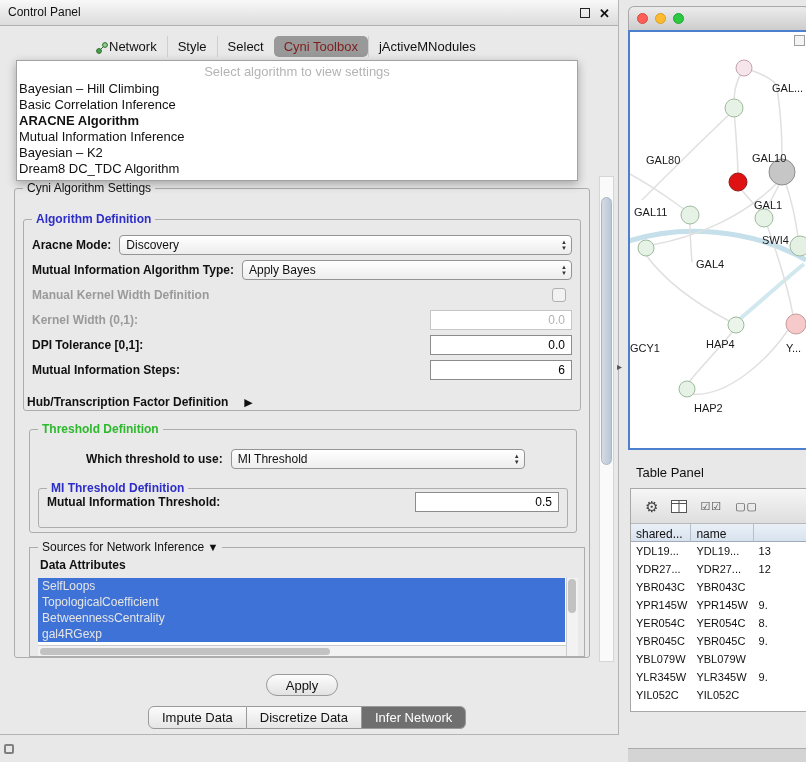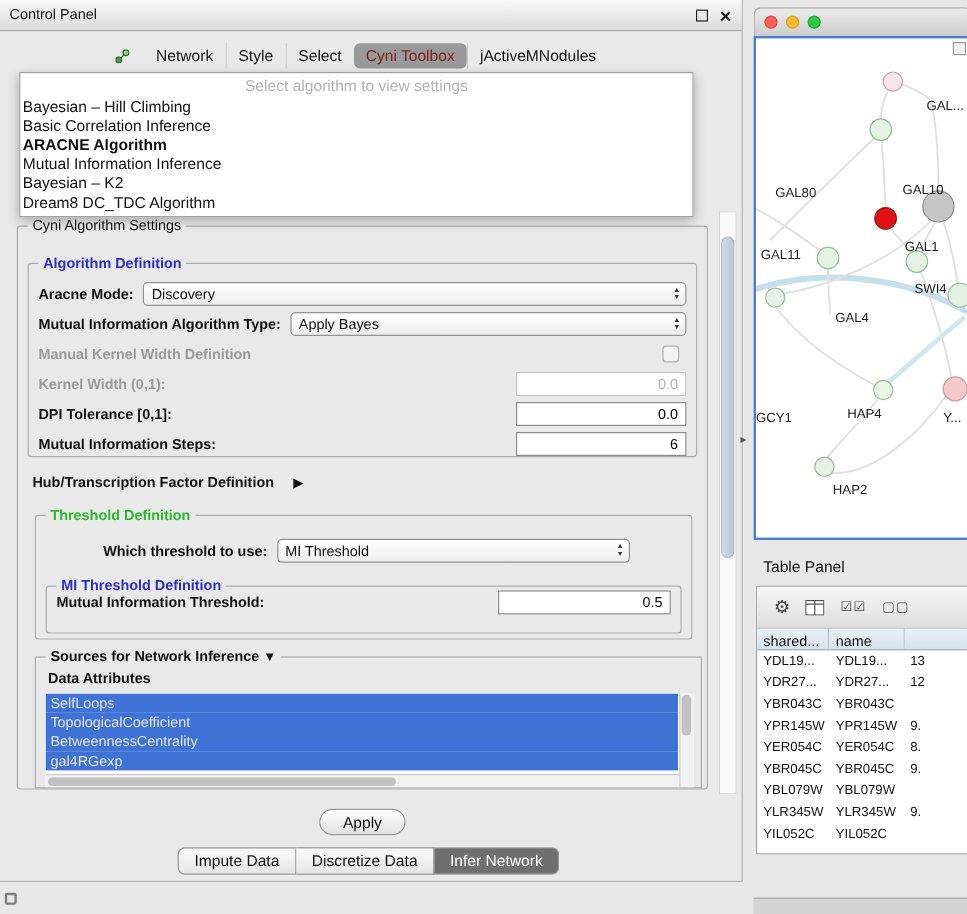--- a/index.html
+++ b/index.html
@@ -18,7 +18,7 @@
 
   
   #cp-tabs{left:86px;top:36px;display:flex;align-items:center;font-size:13px}
-  .tab{padding:3px 10px;display:flex;align-items:center;gap:22px;border-left:1px solid #cfcfcf;white-space:nowrap}
+  .tab{padding:3px 10px;display:flex;align-items:flex-end;gap:1px;border-left:1px solid #cfcfcf;white-space:nowrap}
   .tab:first-child{border-left:none}
   .tab.selected{background:#999;color:#7f1d1d;border-radius:5px;border-left:none}
 

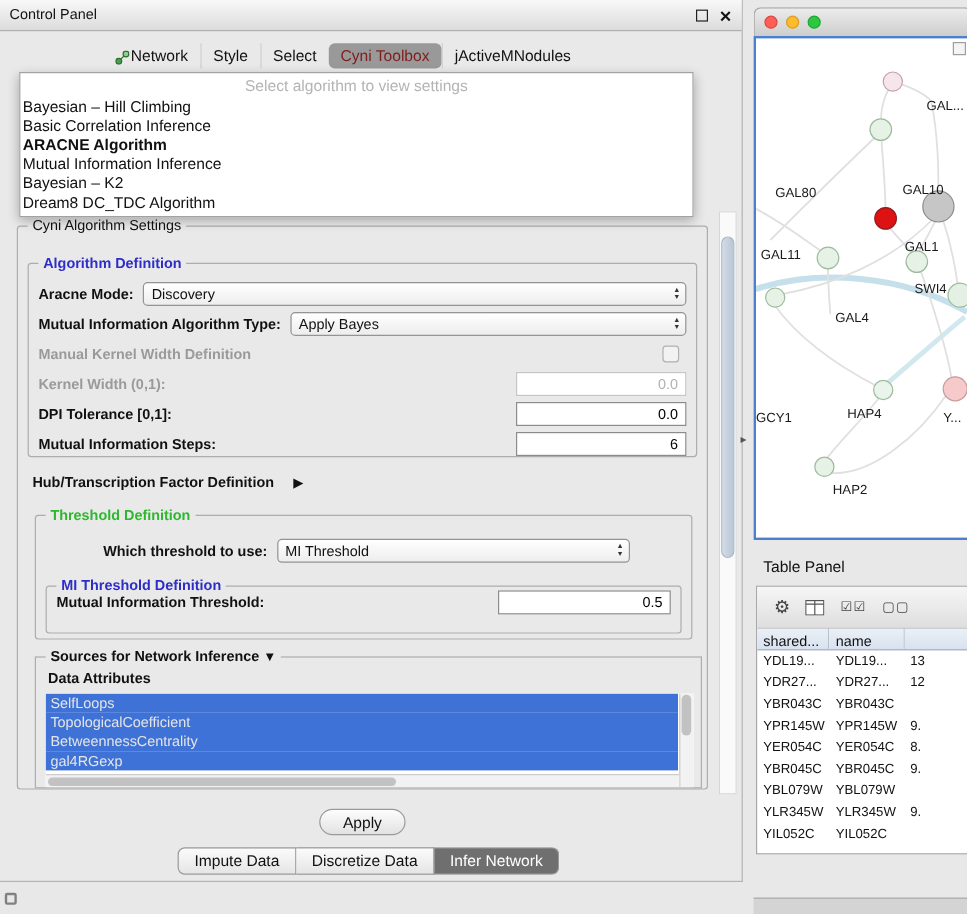--- a/index.html
+++ b/index.html
@@ -156,7 +156,7 @@
     <div class="fieldset" id="cas-fieldset" style="left:2px;top:12px;width:576px;height:470px">
       <span class="legend">Cyni Algorithm Settings</span>
 
-      <div class="fieldset" style="left:8px;top:30px;width:558px;height:162px">
+      <div class="fieldset" style="left:8px;top:30px;width:558px;height:192px">
         <span class="legend blue">Algorithm Definition</span>
         <div style="padding-top:12px">
           <div class="form-row">

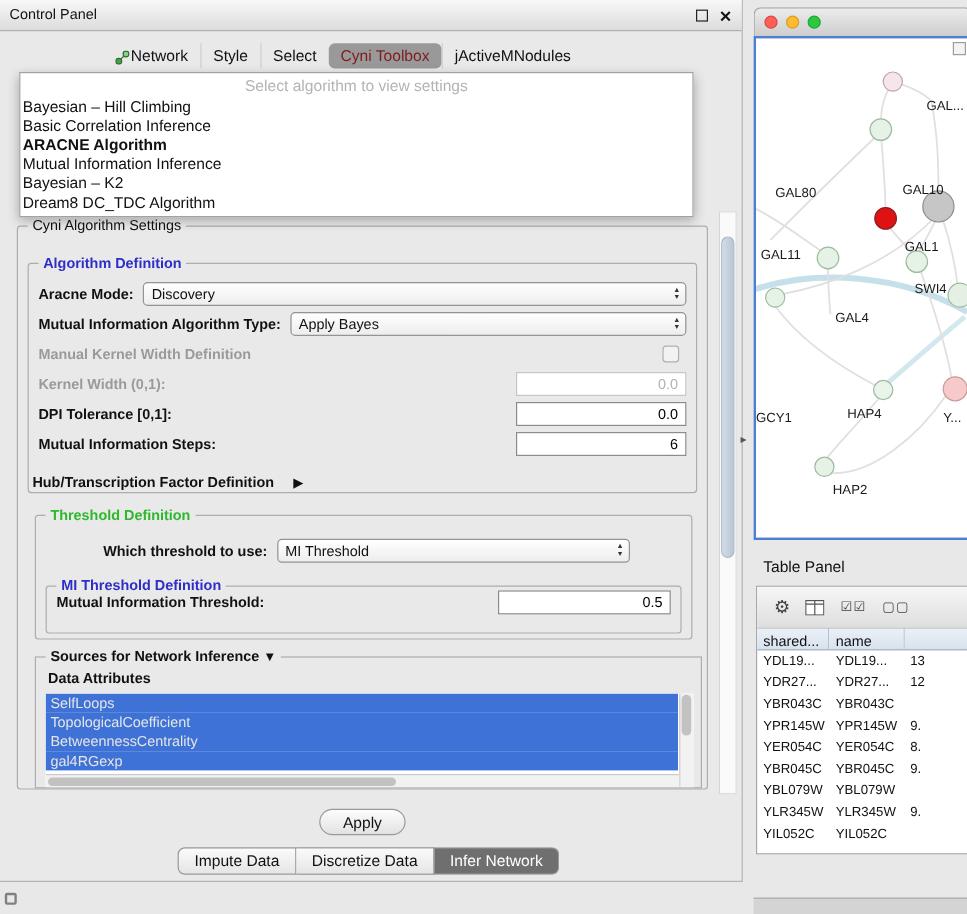--- a/index.html
+++ b/index.html
@@ -225,7 +225,7 @@
       </div>
 
       <div class="fieldset" style="left:14px;top:358px;width:556px;height:110px;border-radius:0">
-        <span class="legend" style="font-weight:bold">
+        <span class="legend" style="font-weight:normal">
           <span>Sources for Network Inference</span>
           <span class="tri">▼</span>
         </span>

